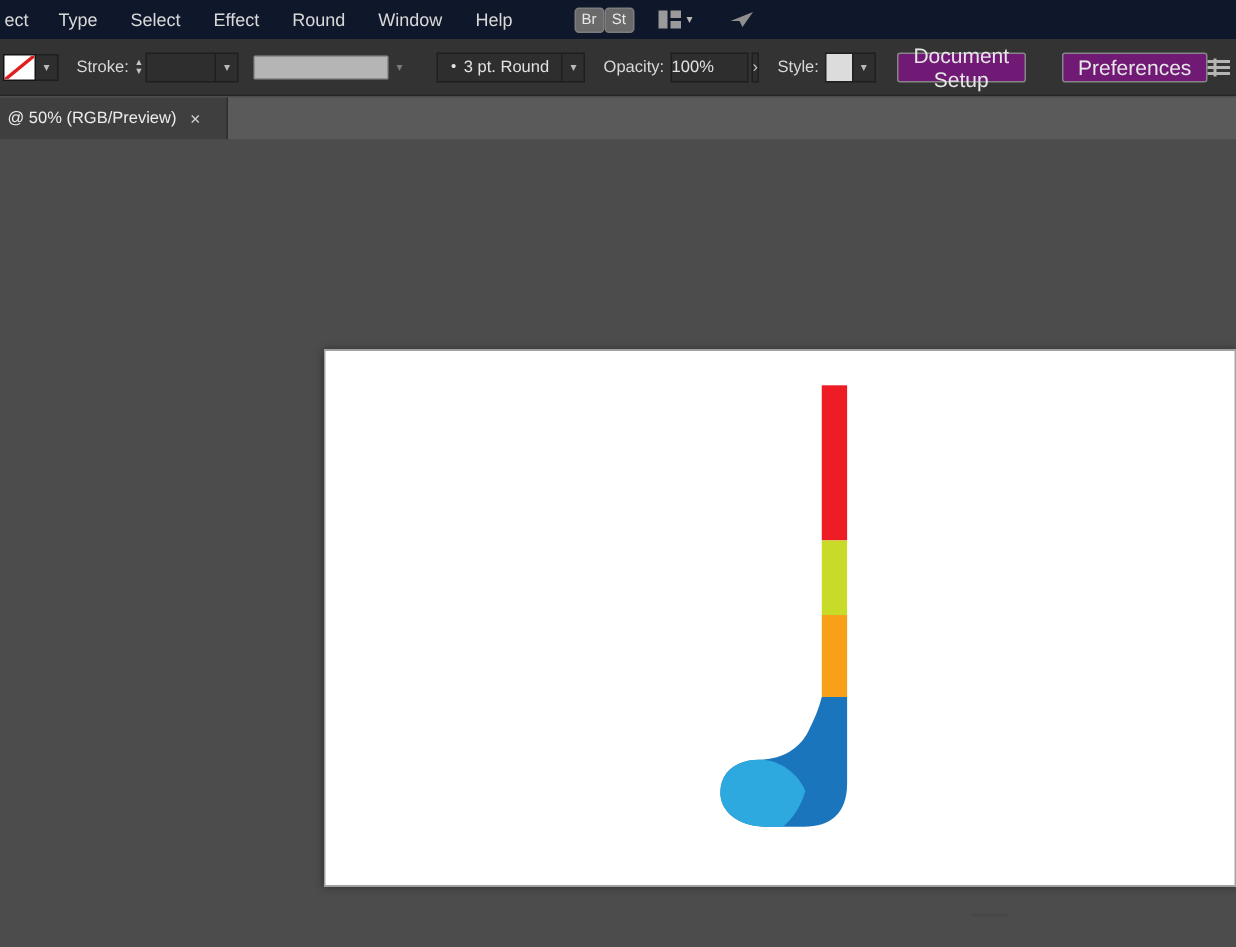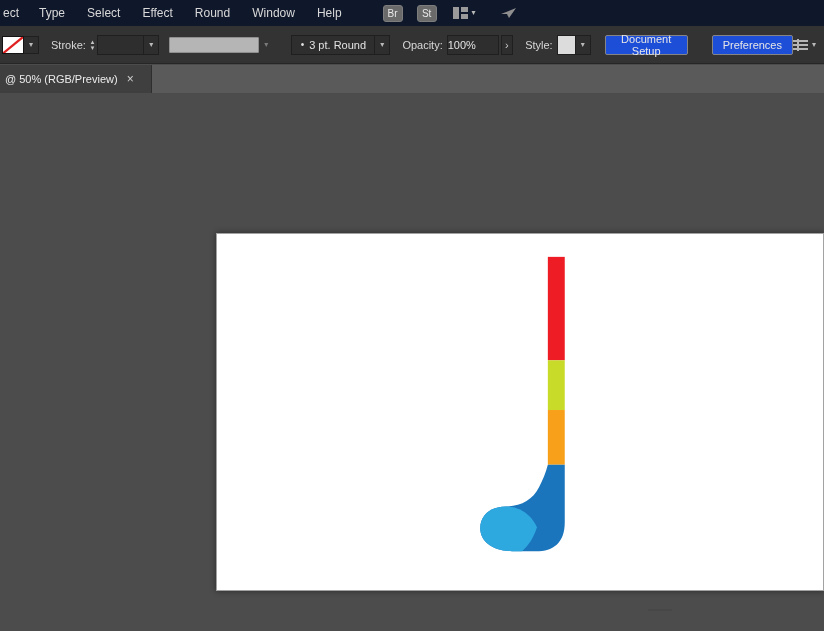--- a/index.html
+++ b/index.html
@@ -19,7 +19,7 @@
   .menu-item { padding: 0 11px; height: 26px; display: flex; align-items: center; cursor: default; }
   .menu-item:first-child { padding-left: 3px; padding-right: 9px; }
   .app-badge {
-    width: 20px; height: 17px; margin-left: 14px; border-radius: 3px;
+    width: 20px; height: 17px; border-radius: 3px;
     background: #6a6a6a; border: 1px solid #7d7d7d; color: #e8e8e8;
     font-size: 10px; display: flex; align-items: center; justify-content: center;
   }

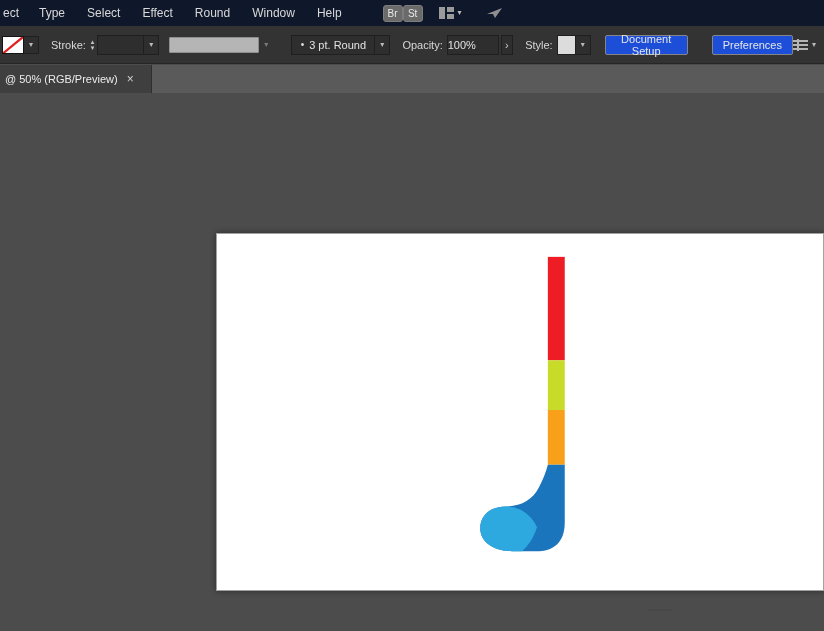--- a/index.html
+++ b/index.html
@@ -79,7 +79,7 @@
   .style-combo .style-swatch { width: 17px; background: #dcdcdc; }
   .bar-button {
     margin-left: 14px; height: 20px; padding: 0 10px; border: 1px solid #858585; border-radius: 2px;
-    background: #1d4ed8; color: #e6e6e6; font-size: 11px; display: flex; align-items: center; cursor: default;
+    background: #701a75; color: #e6e6e6; font-size: 14px; display: flex; align-items: center; cursor: default;
   }
   .bar-button + .bar-button { margin-left: 24px; }
   .align-cluster { margin-left: auto; margin-right: 8px; display: flex; align-items: center; }

